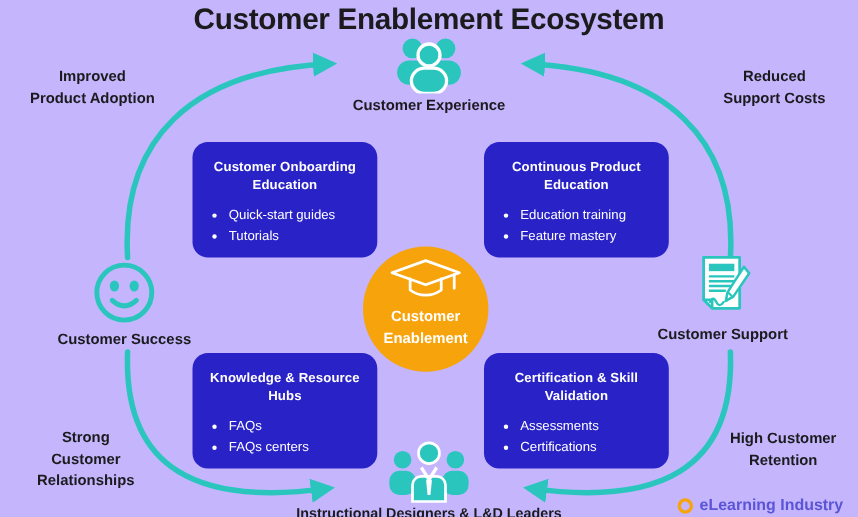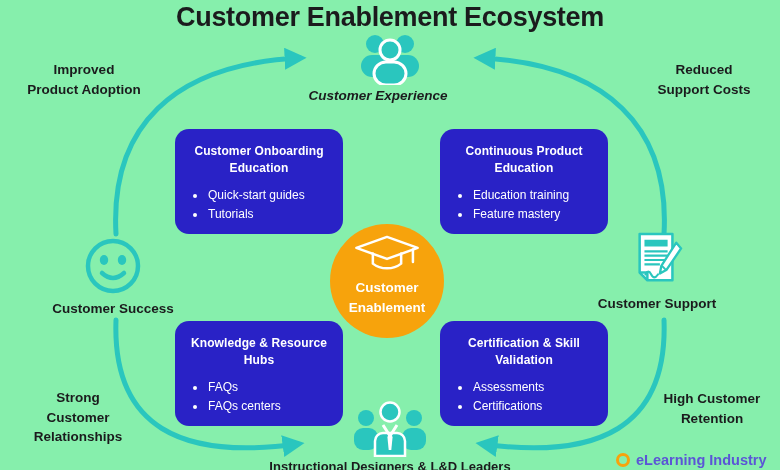--- a/index.html
+++ b/index.html
@@ -7,7 +7,7 @@
   }
   *{box-sizing:border-box;}
   body{margin:0;background:#fff;font-family:"Liberation Sans",sans-serif;}
-  .stage{position:relative;width:780px;height:470px;background:#86efac;overflow:hidden;}
+  .stage{position:relative;width:780px;height:470px;background:#c4b5fd;overflow:hidden;}
   .pre{white-space:pre-line;}
 
   .title{position:absolute;top:2px;left:0;width:780px;margin:0;text-align:center;

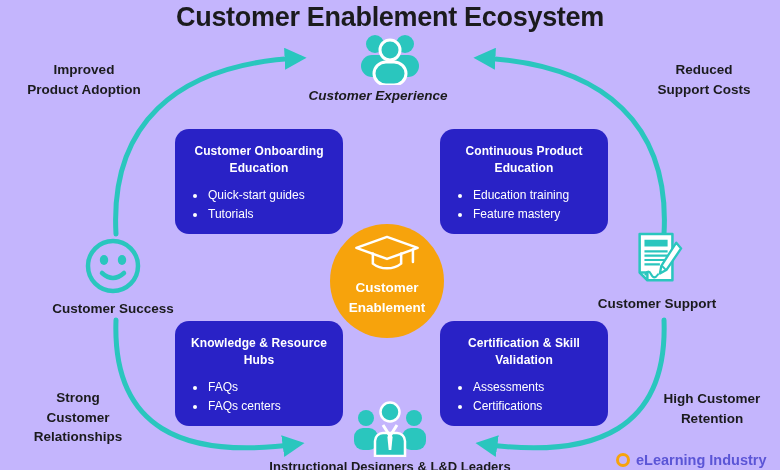--- a/index.html
+++ b/index.html
@@ -27,7 +27,7 @@
   .node-label{position:absolute;text-align:center;font-weight:800;font-size:13.5px;color:var(--ink);}
   .icon{color:var(--teal);display:block;}
   .node-top-icon{position:absolute;left:354px;top:33px;}
-  .label-top{left:278px;top:88px;width:200px;font-style:italic;}
+  .label-top{left:290px;top:88px;width:200px;}
   .node-left-icon{position:absolute;left:84px;top:238px;}
   .label-left{left:33px;top:301px;width:160px;}
   .node-right-icon{position:absolute;left:630px;top:230px;}

